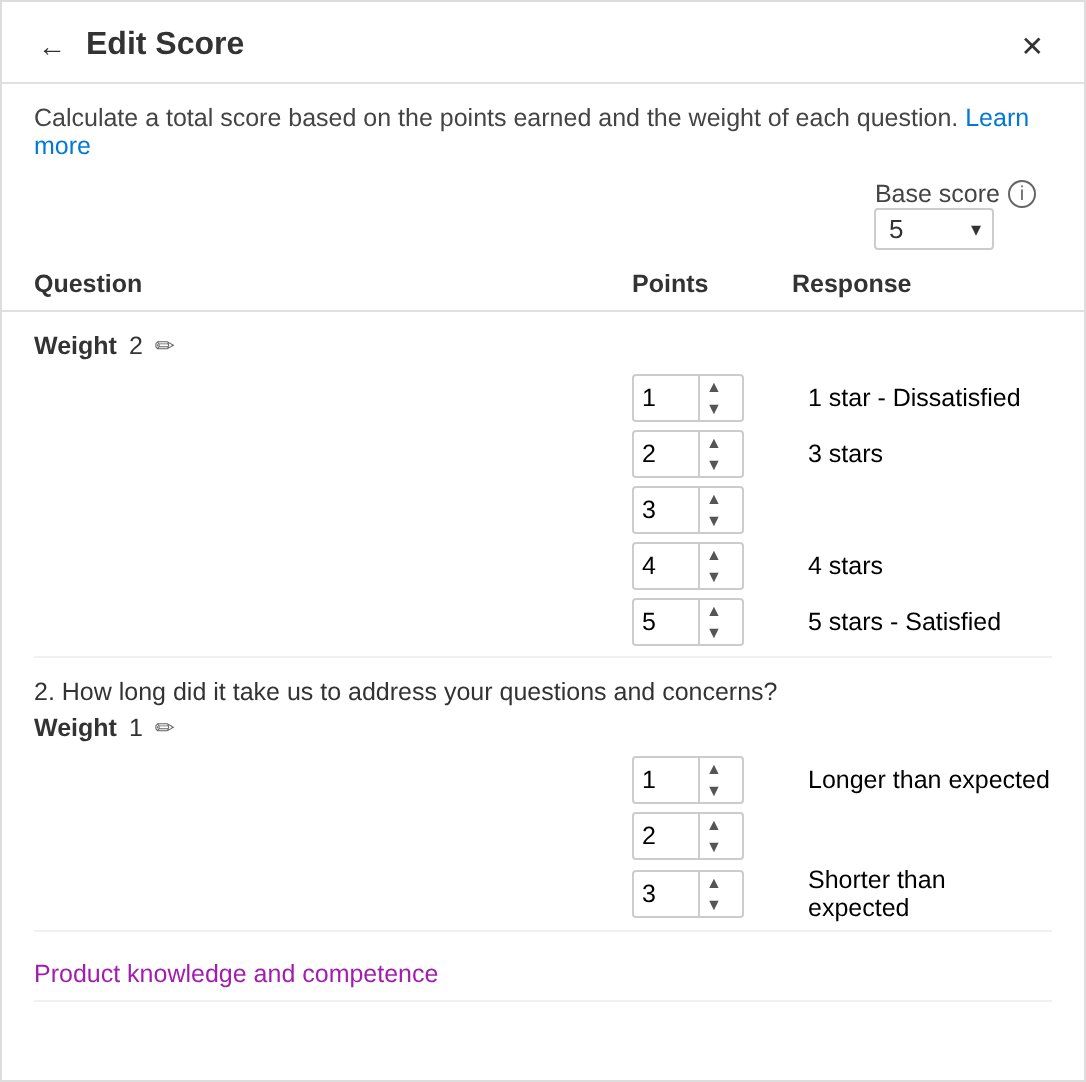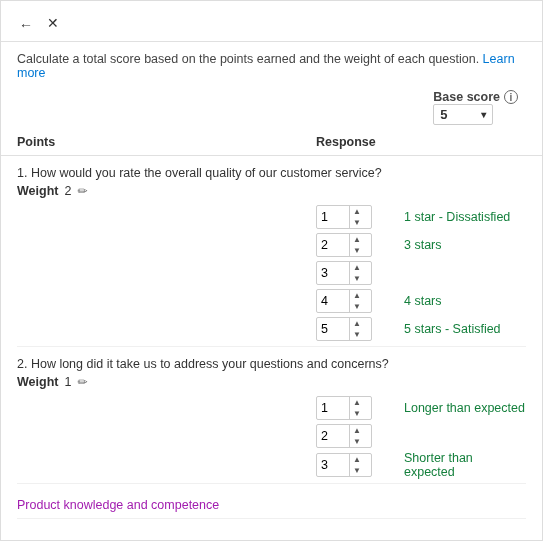--- a/index.html
+++ b/index.html
@@ -209,6 +209,7 @@
 
   <div class="header">
     <button class="back-btn">←</button>
+    <span class="title">Edit Score</span>
     <button class="close-btn">✕</button>
   </div>
 

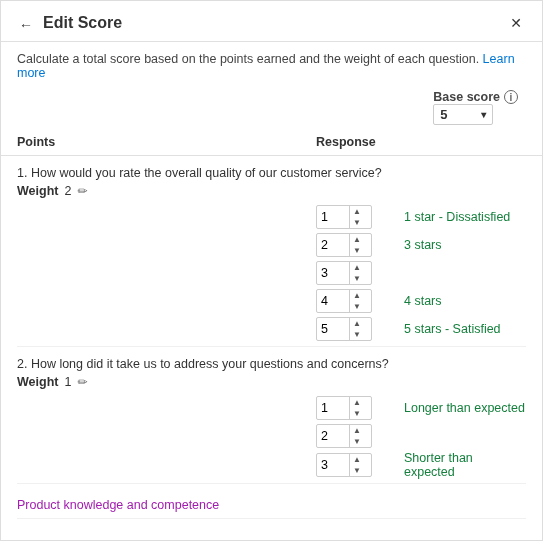--- a/index.html
+++ b/index.html
@@ -199,7 +199,6 @@
       padding: 0 16px;
       margin-bottom: 4px;
       flex-shrink: 0;
-      font-weight: bold;
     }
   </style>
 </head>

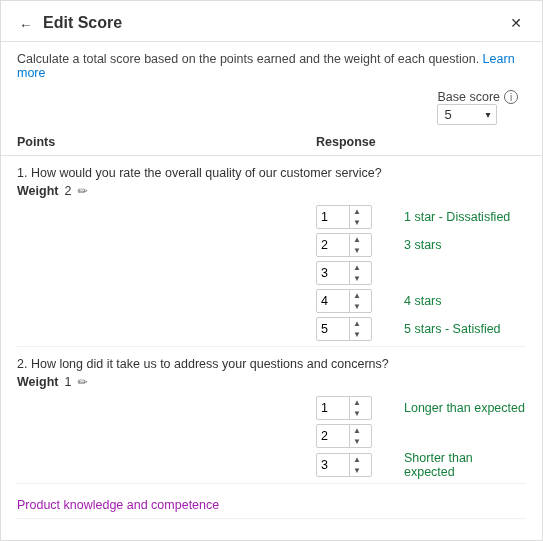--- a/index.html
+++ b/index.html
@@ -231,6 +231,7 @@
   </div>
 
   <div class="table-header">
+    <span>Question</span>
     <span>Points</span>
     <span>Response</span>
   </div>

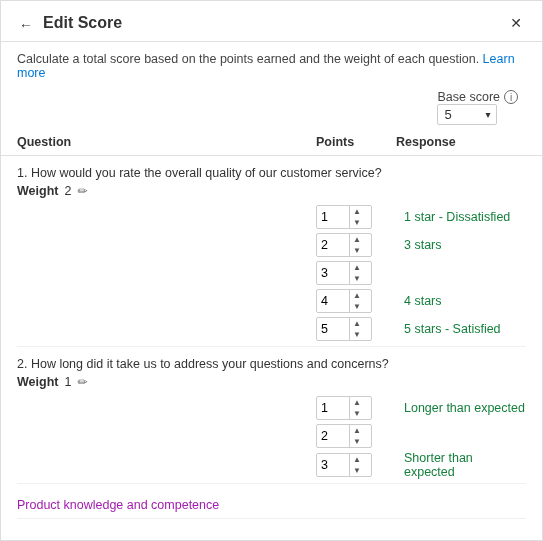--- a/index.html
+++ b/index.html
@@ -239,7 +239,6 @@
   <div class="content">
 
     <div class="question-block">
-      <div class="question-text">1. How would you rate the overall quality of our customer service?</div>
       <div class="weight-row">
         <span class="weight-label">Weight</span>
         <span class="weight-value">2</span>

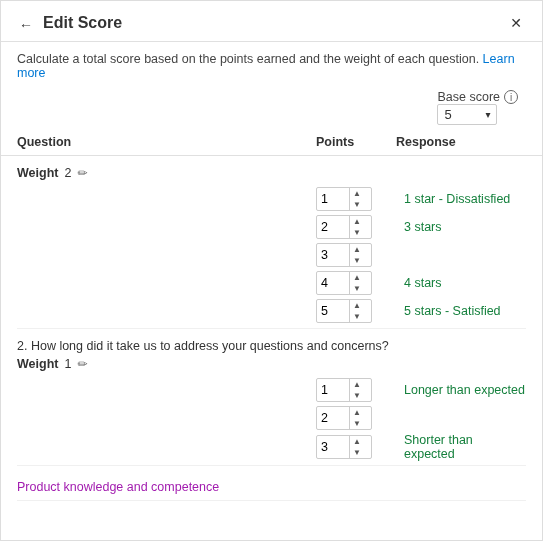--- a/index.html
+++ b/index.html
@@ -189,7 +189,7 @@
     }
     .response-text {
       font-size: 12.5px;
-      color: #15803d;
+      color: #000000;
       padding-left: 8px;
     }
     .desc-base-area {

